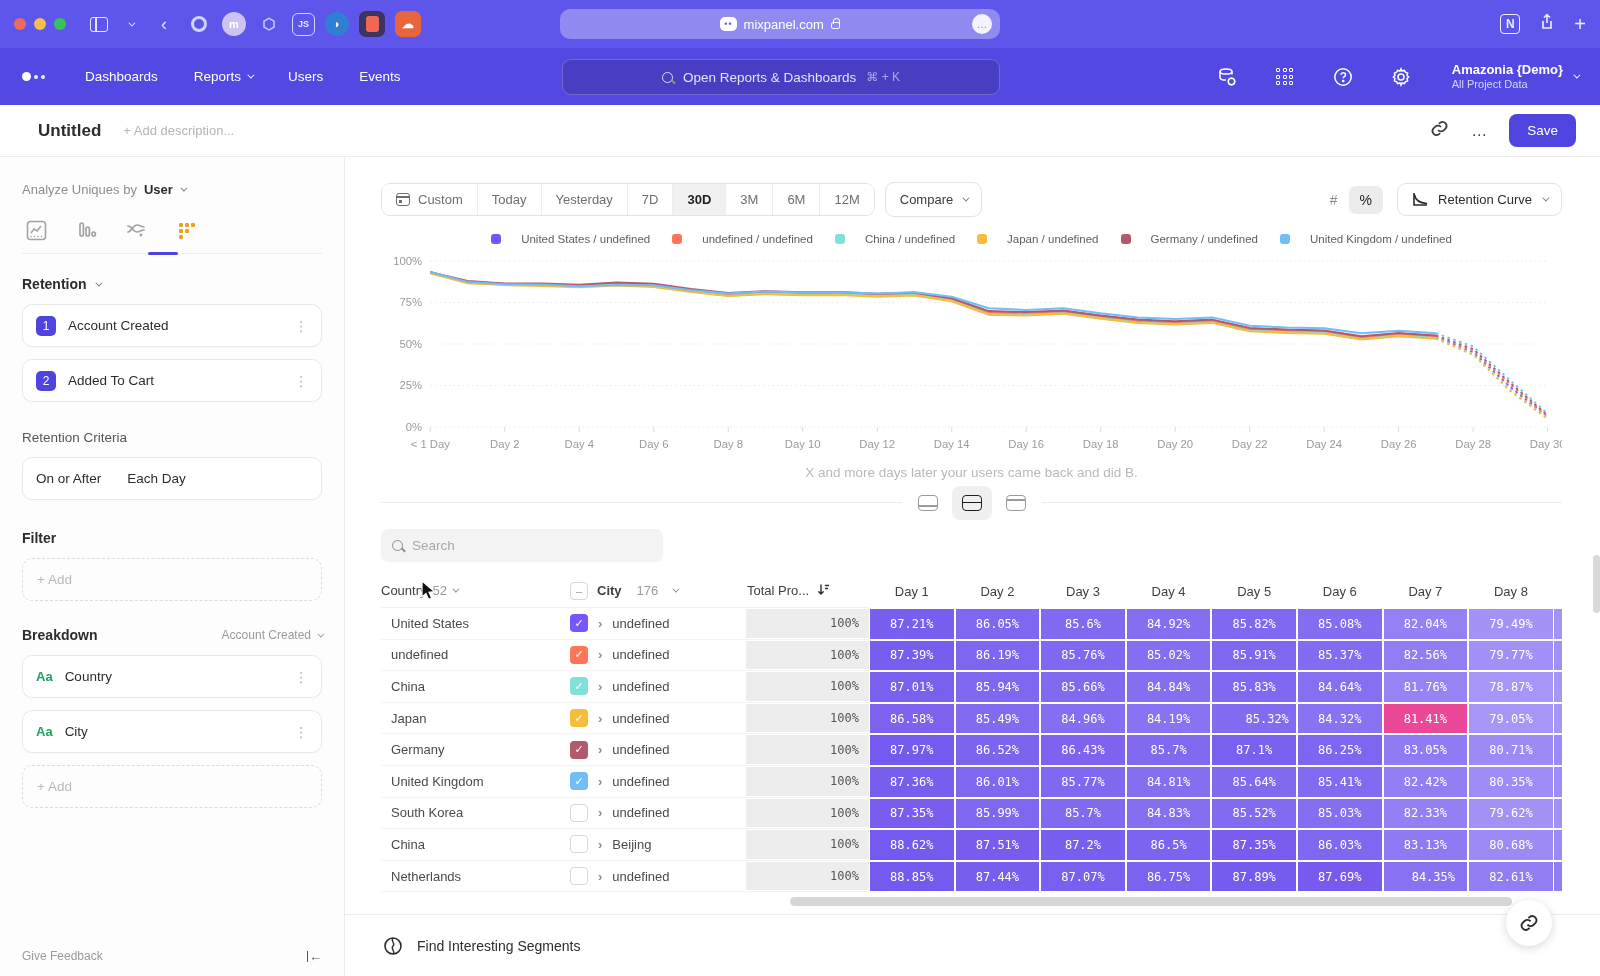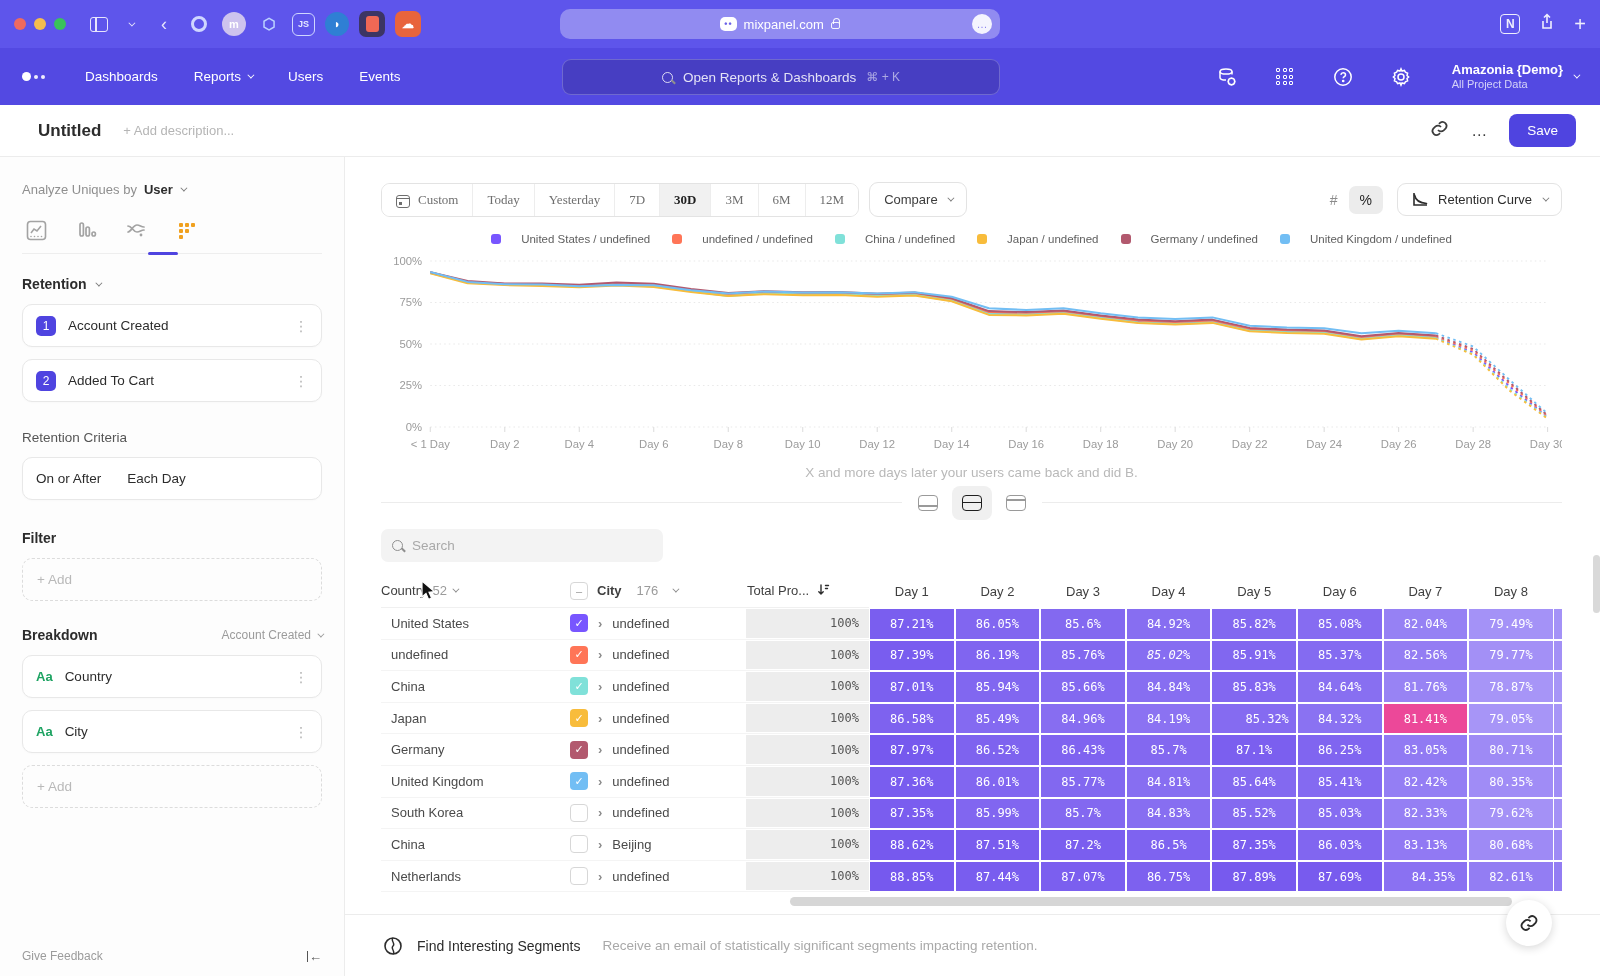--- a/index.html
+++ b/index.html
@@ -87,7 +87,7 @@
   
   .toolbar { margin-top:25px; display:flex; align-items:center; }
   .seg { display:flex; border:1px solid #e3e3e3; border-radius:9px; overflow:hidden; background:#fff; }
-  .seg .rng { padding:8px 14px; font-size:13px; color:#6e6e6e; border-right:1px solid #ededed; display:flex; align-items:flex-end; gap:8px; cursor:pointer; background:#fff;font-family:Liberation Serif, serif;}
+  .seg .rng { padding:8px 14px; font-size:13px; color:#6e6e6e; border-right:1px solid #ededed; display:flex; align-items:center; gap:8px; cursor:pointer; background:#fff;}
   .seg .rng:last-child { border-right:none; }
   .seg .rng.active { color:#1f1f1f; font-weight:bold; background:#f1f1f1; }
   .cal { width:14px; height:13px; border:1.5px solid #6e6e6e; border-radius:3px; position:relative; }

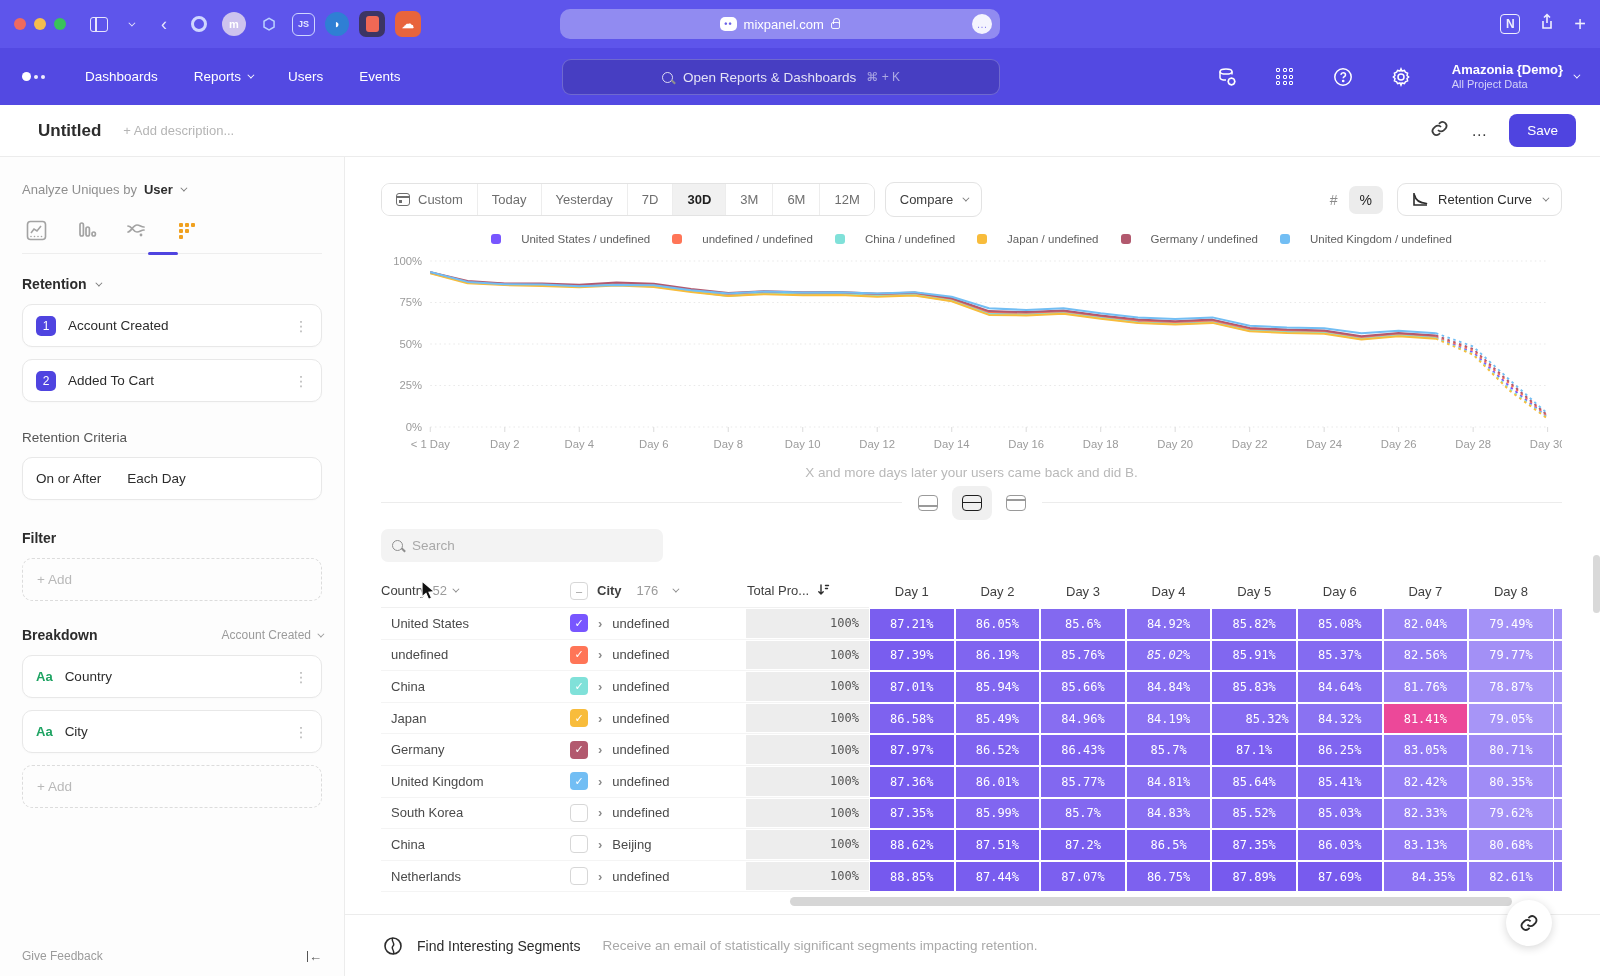--- a/index.html
+++ b/index.html
@@ -597,7 +597,7 @@
               <div class="daycell" style="background: rgb(121, 93, 239);">87.39%</div>
               <div class="daycell" style="background: rgb(128, 101, 240);">86.19%</div>
               <div class="daycell" style="background: rgb(130, 104, 240);">85.76%</div>
-              <div class="daycell" style="background: rgb(134, 109, 241); font-style: italic;">85.02%</div>
+              <div class="daycell" style="background: rgb(134, 109, 241);">85.02%</div>
               <div class="daycell" style="background: rgb(129, 103, 240);">85.91%</div>
               <div class="daycell" style="background: rgb(132, 107, 241);">85.37%</div>
               <div class="daycell" style="background: rgb(148, 125, 243);">82.56%</div>

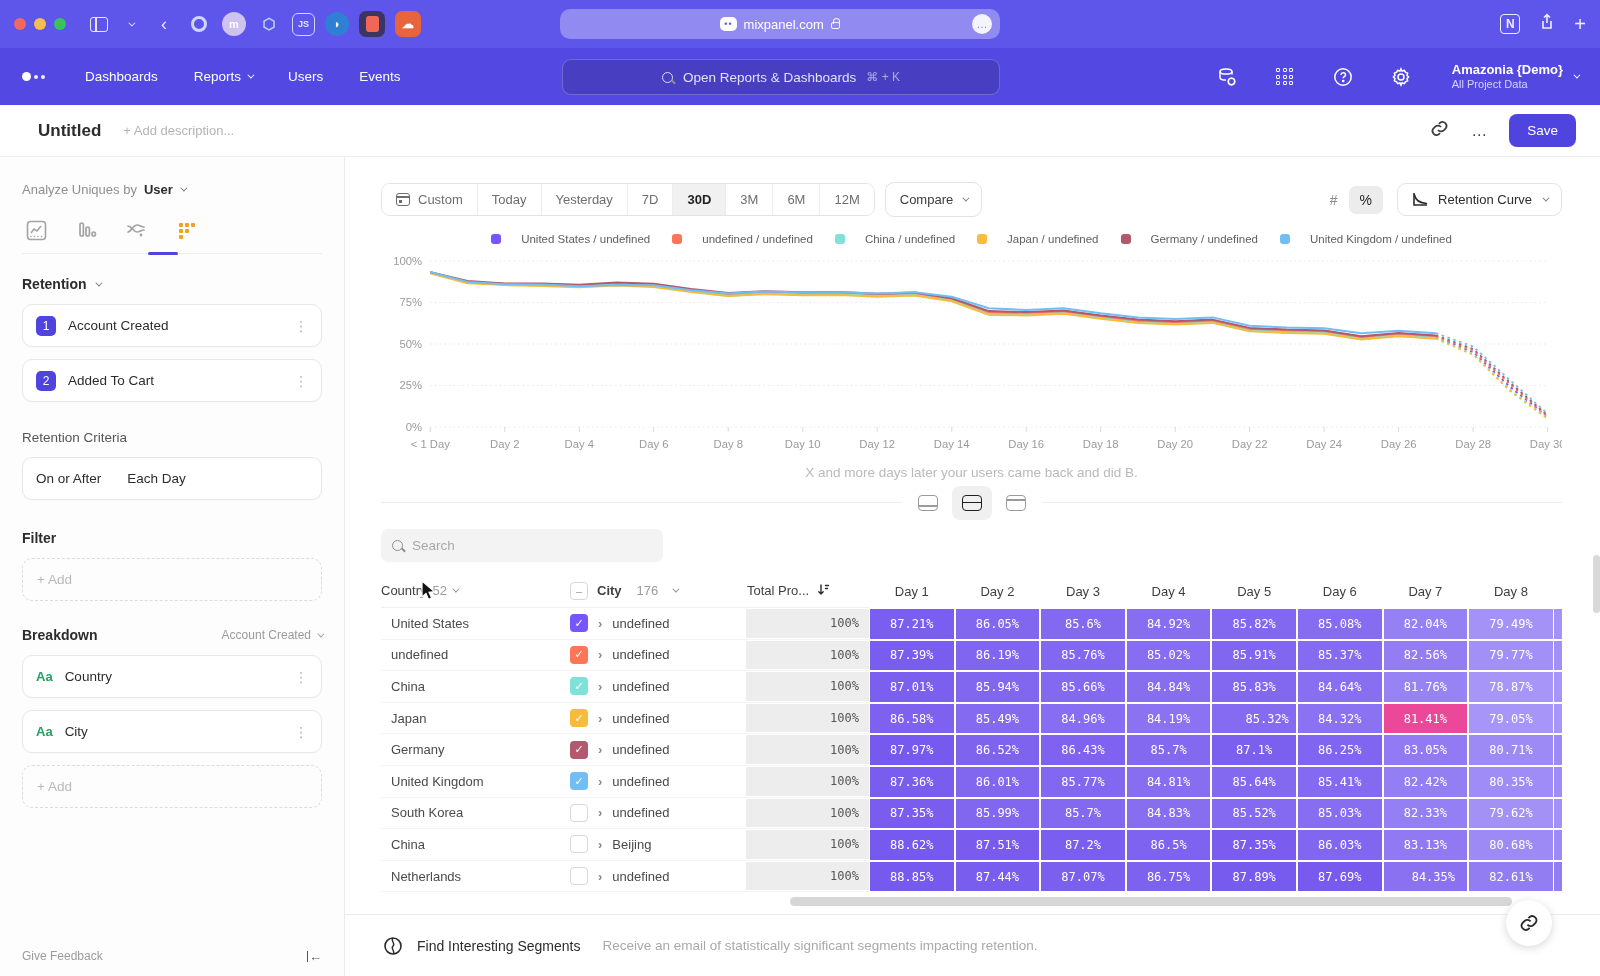--- a/index.html
+++ b/index.html
@@ -756,7 +756,6 @@
             <path d="M10 2c-3 2.5 3 5.5 0 8s3 5.5 0 8" stroke-width="1.4"></path>
           </svg>
         <span class="t1">Find Interesting Segments</span>
-        <span class="t2">Receive an email of statistically significant segments impacting retention.</span>
       </div>
     </main>
   </div>

